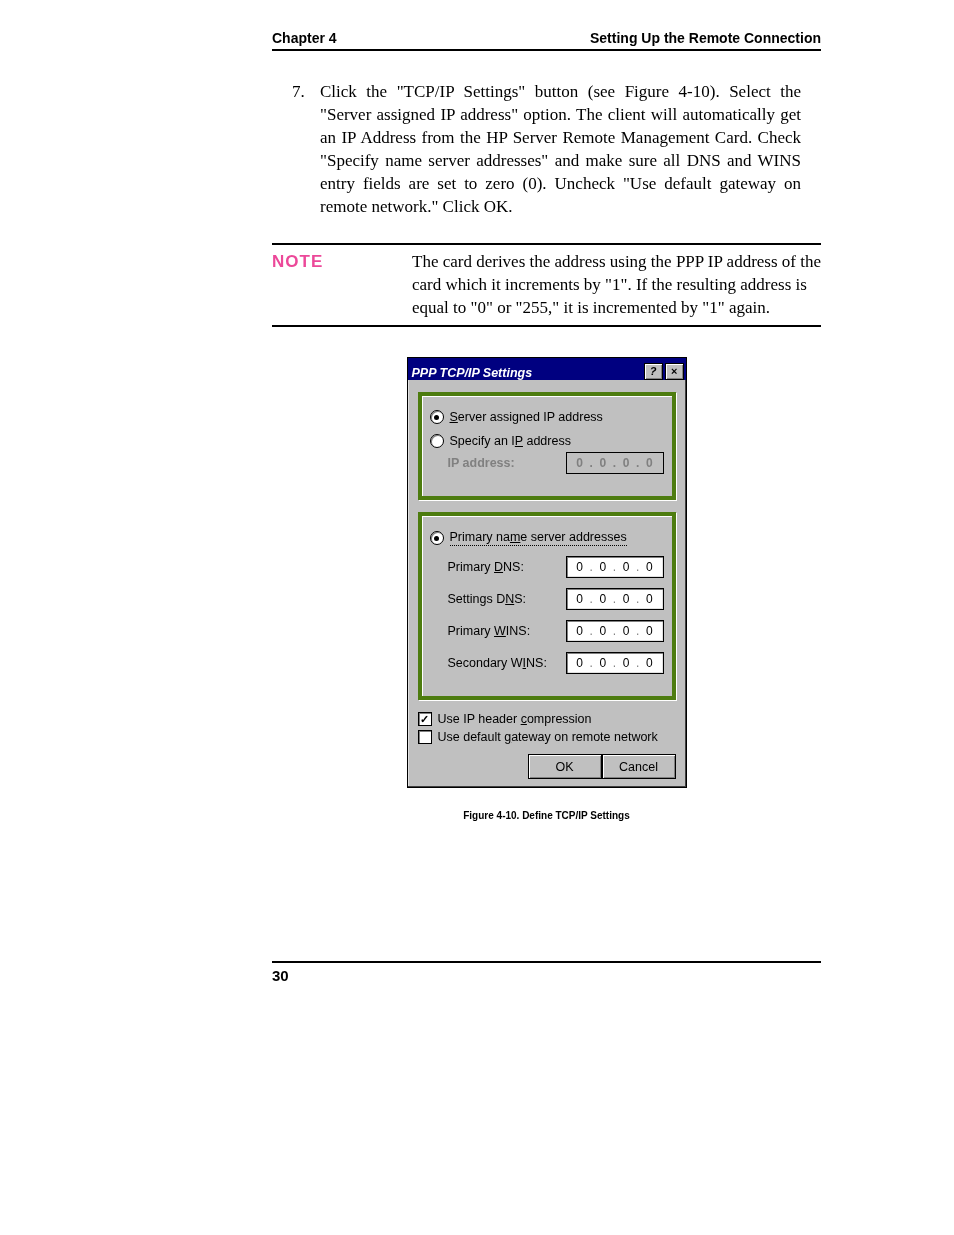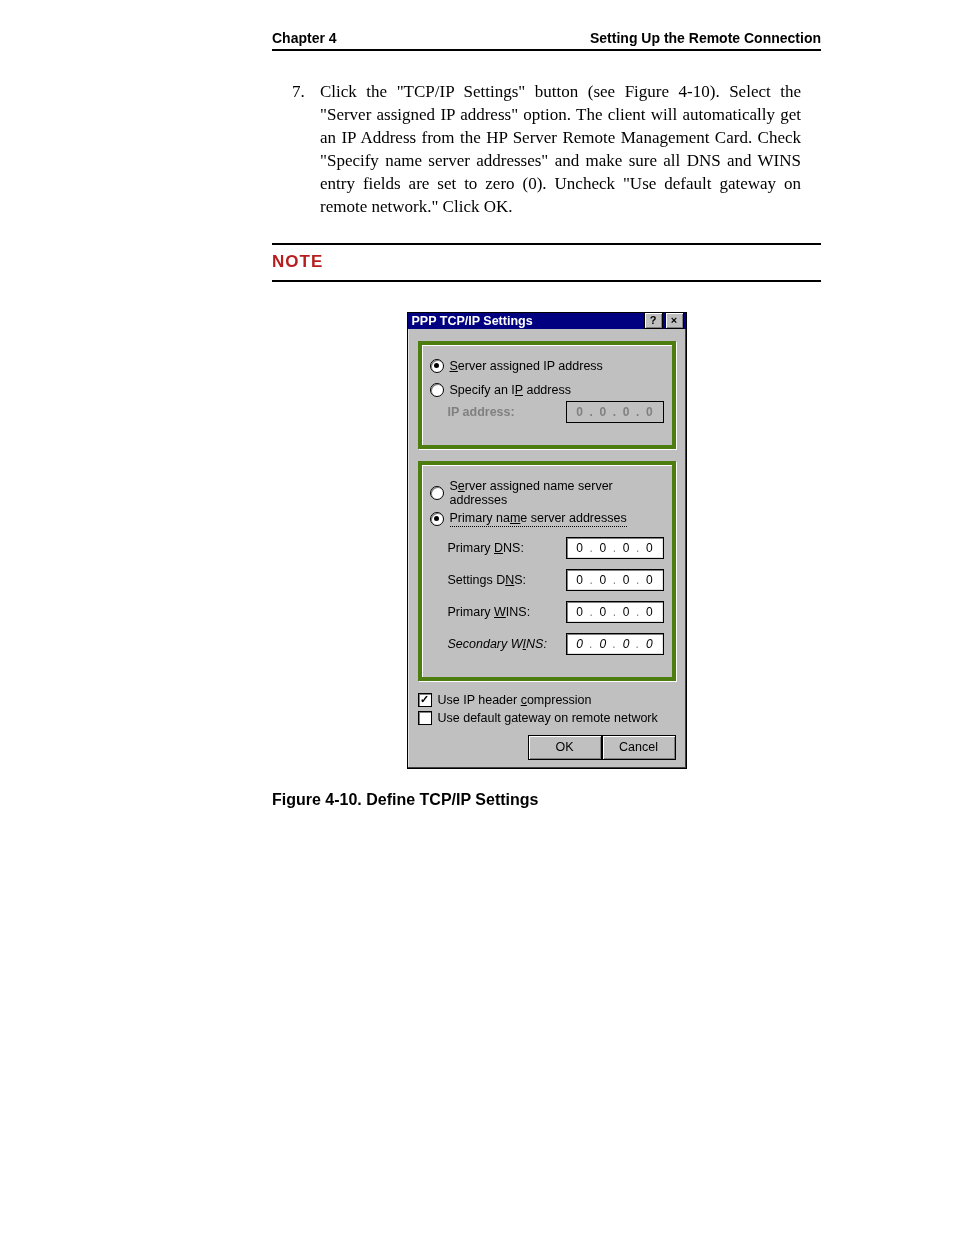--- a/index.html
+++ b/index.html
@@ -46,7 +46,7 @@
   }
   .note-label {
     width: 140px; flex: 0 0 140px;
-    color: #b91c1c;
+    color: #ec4899;
     font-family: Arial, Helvetica, sans-serif;
     font-weight: bold;
     letter-spacing: 1px;

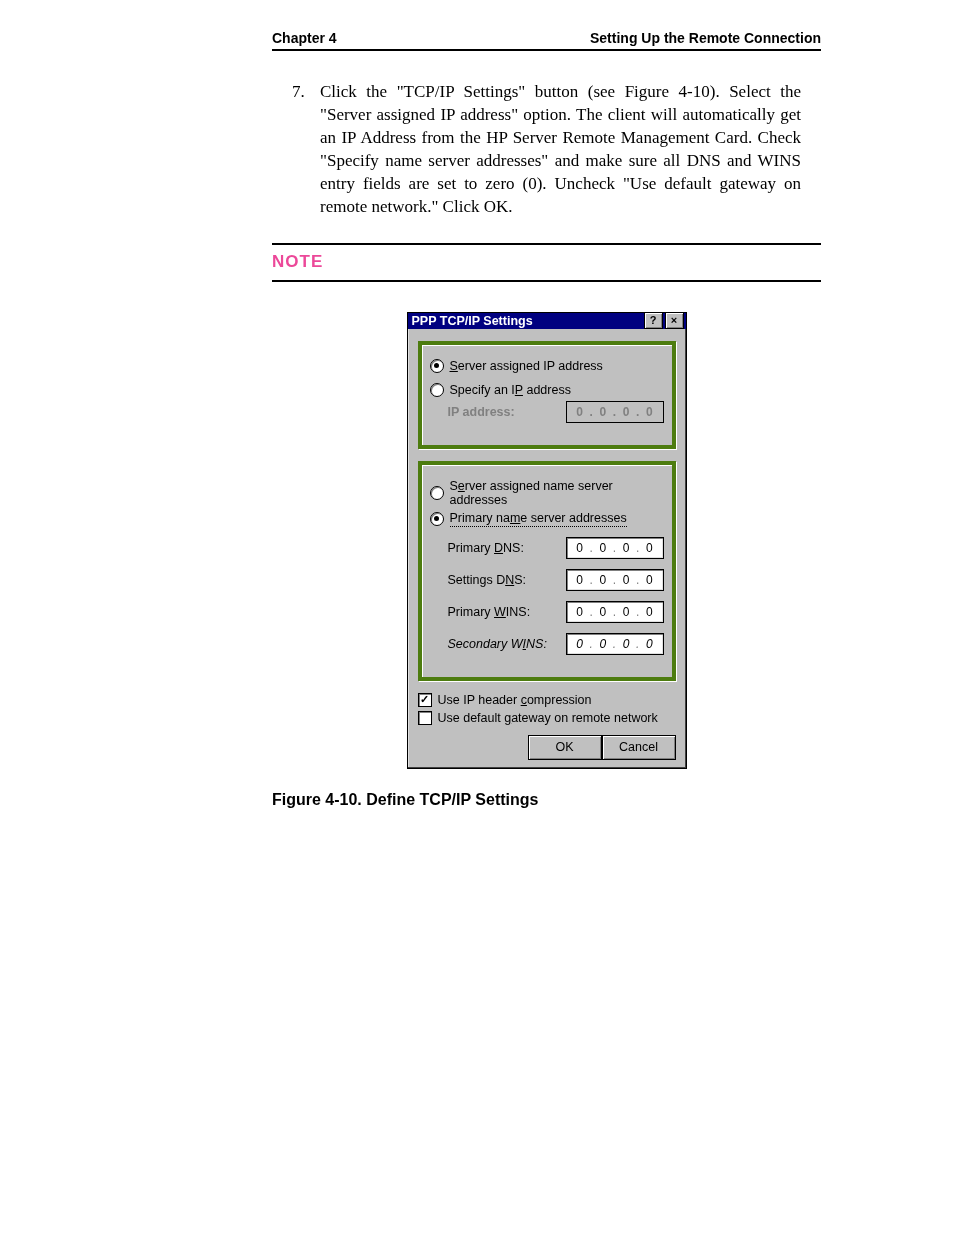--- a/index.html
+++ b/index.html
@@ -168,6 +168,7 @@
 
   <div class="note-block">
     <div class="note-label">NOTE</div>
+    <div class="note-text">The card derives the address using the PPP IP address of the card which it increments by "1". If the resulting address is equal to "0" or "255," it is incremented by "1" again.</div>
   </div>
 
   <div class="dialog-wrap">

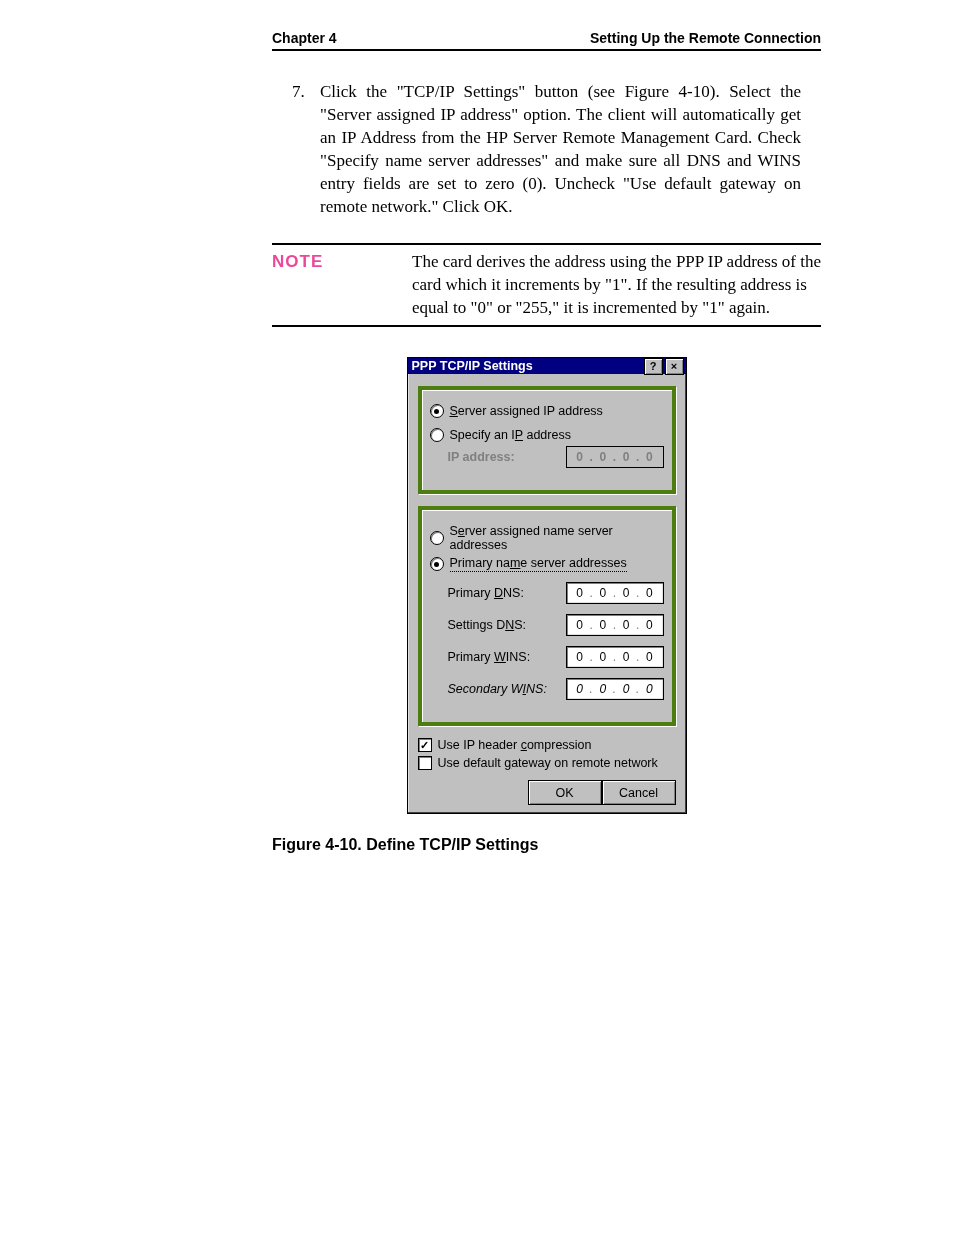--- a/index.html
+++ b/index.html
@@ -68,9 +68,10 @@
     color: #fff;
     font-weight: bold;
     display: flex;
-    align-items: center;
-    height: 16px;
+    align-items: flex-end;
+    height: 22px;
     padding: 0 2px 0 4px;
+    font-style: italic;
   }
   .titlebar-text { flex: 1; font-size: 12.5px; }
   .titlebtn {

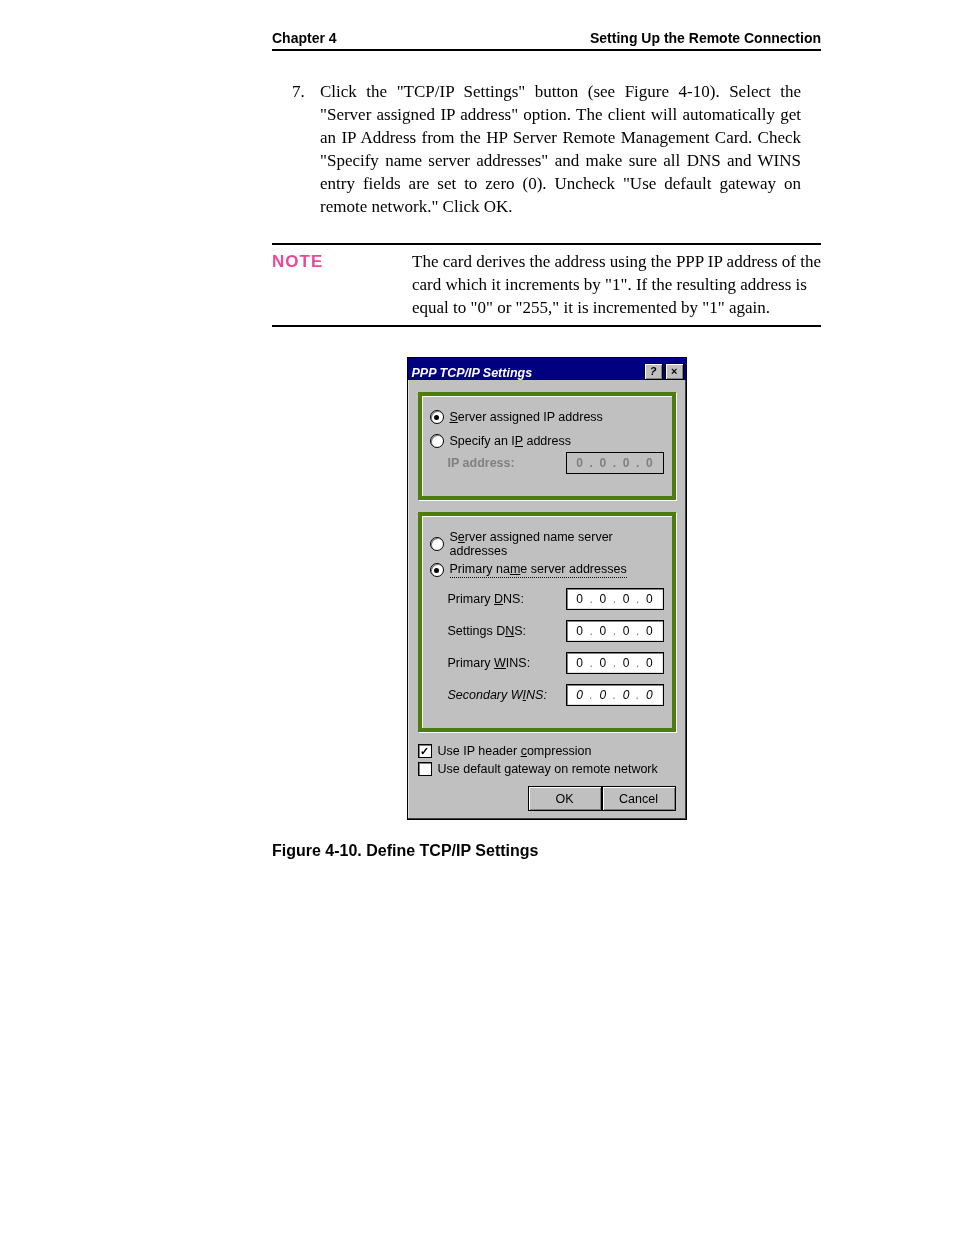--- a/index.html
+++ b/index.html
@@ -204,10 +204,6 @@
         </div>
 
         <div class="grp">
-          <div class="row row-tight">
-            <span class="radio"></span>
-            <span><span>S</span><span class="underline-hint">e</span><span>rver assigned name server addresses</span></span>
-          </div>
           <div class="row">
             <span class="radio selected"></span>
             <span class="dotted"><span>Primary na</span><span class="underline-hint">m</span><span>e server addresses</span></span>

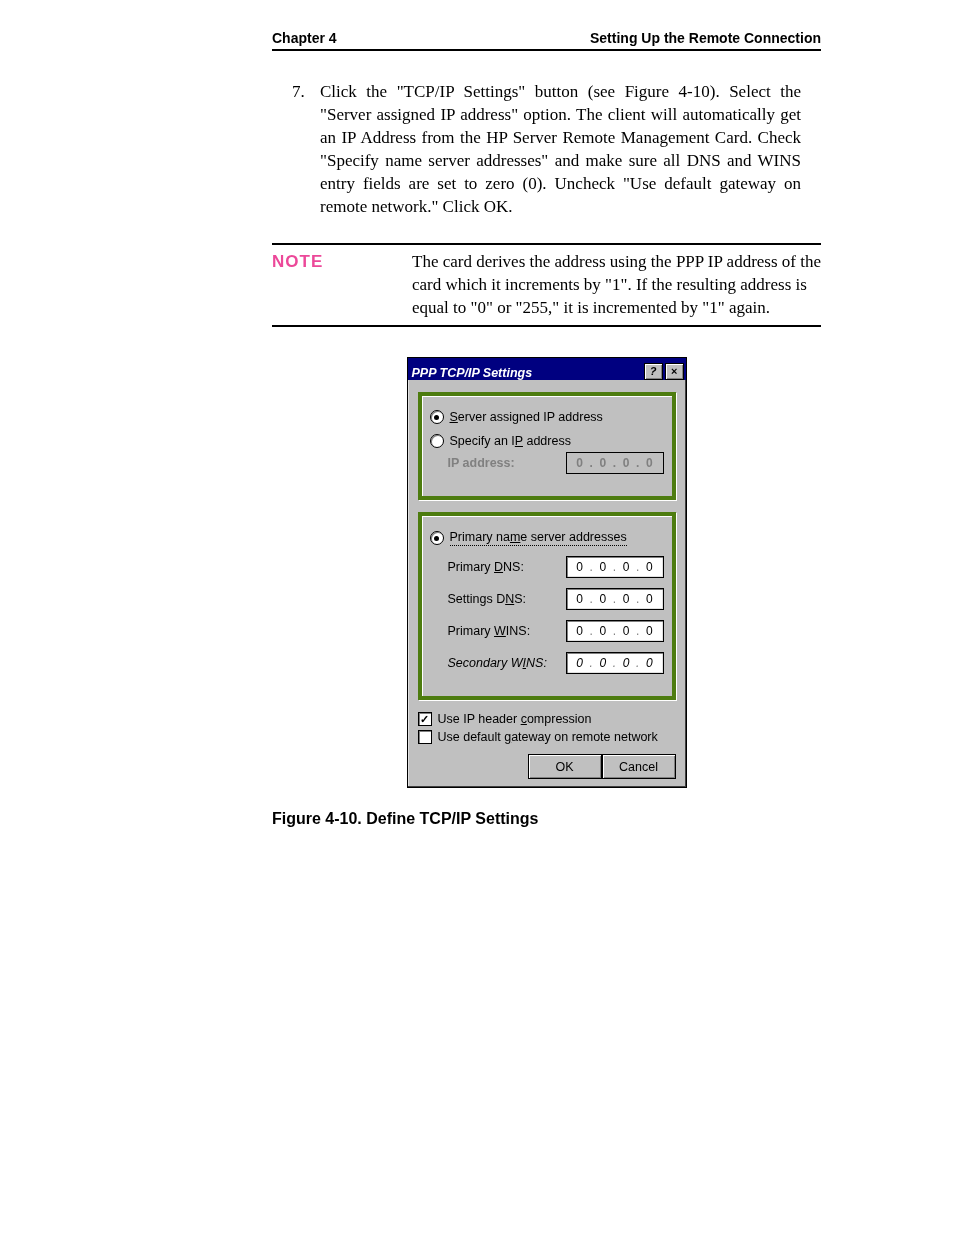--- a/index.html
+++ b/index.html
@@ -245,7 +245,7 @@
               <span>0</span>
             </span>
           </div>
-          <div class="row" style="margin-left:18px;font-style:italic;">
+          <div class="row" style="margin-left:18px;">
             <span class="lbl"><span>Secondary W</span><span class="underline-hint">I</span><span>NS:</span></span>
             <span class="ip-box">
               <span>0</span>

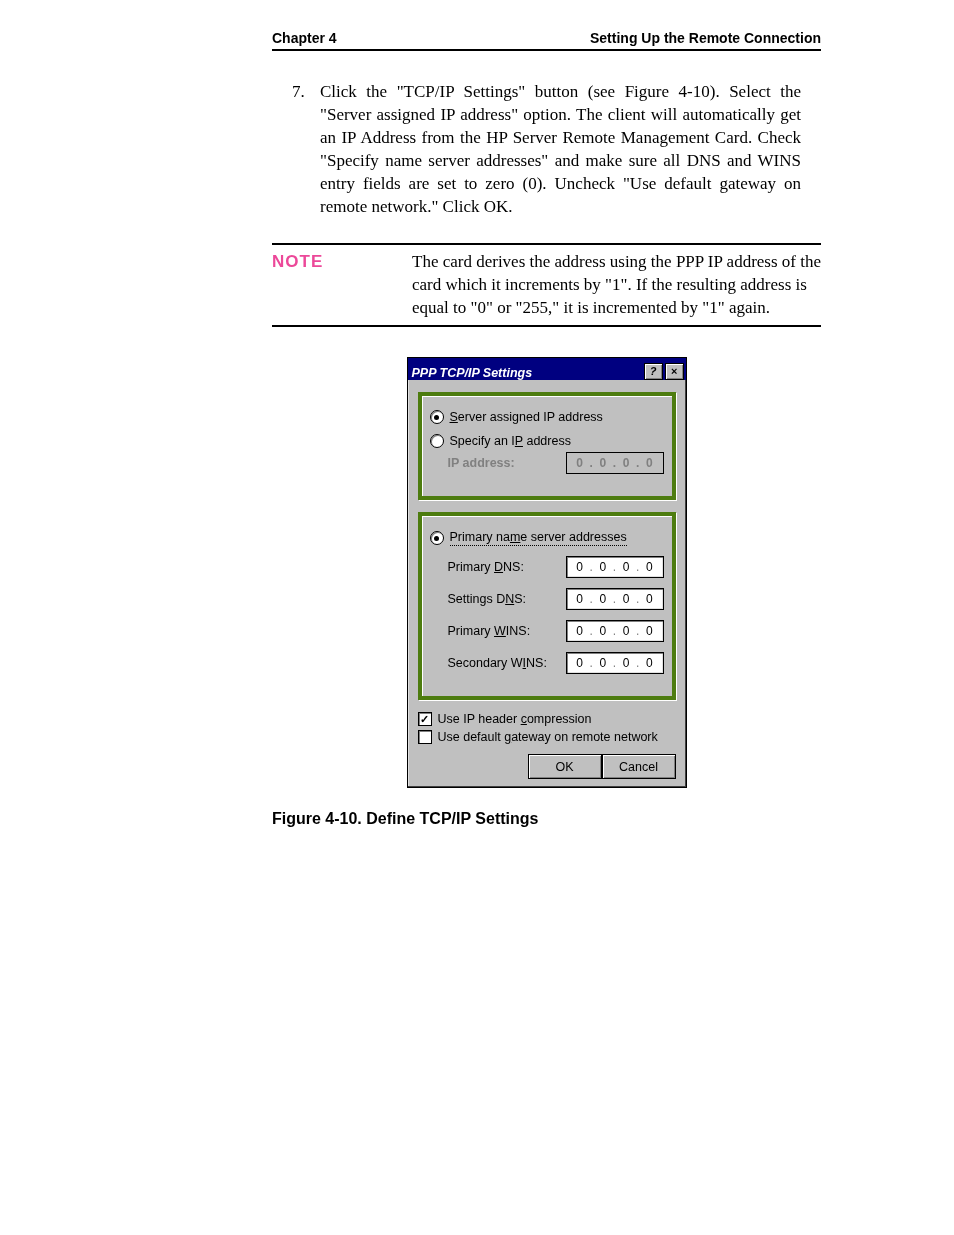--- a/index.html
+++ b/index.html
@@ -139,9 +139,10 @@
     display:flex; align-items:center; justify-content:center;
   }
   .fig-caption {
-    font-family: Arial, Helvetica, sans-serif;
-    font-weight: bold;
-    font-size: 16px;
+    text-align:center;
+    font-family: Arial, Helvetica, sans-serif;
+    font-weight: bold;
+    font-size: 10px;
     margin-top: 6px;
   }
   .footer {

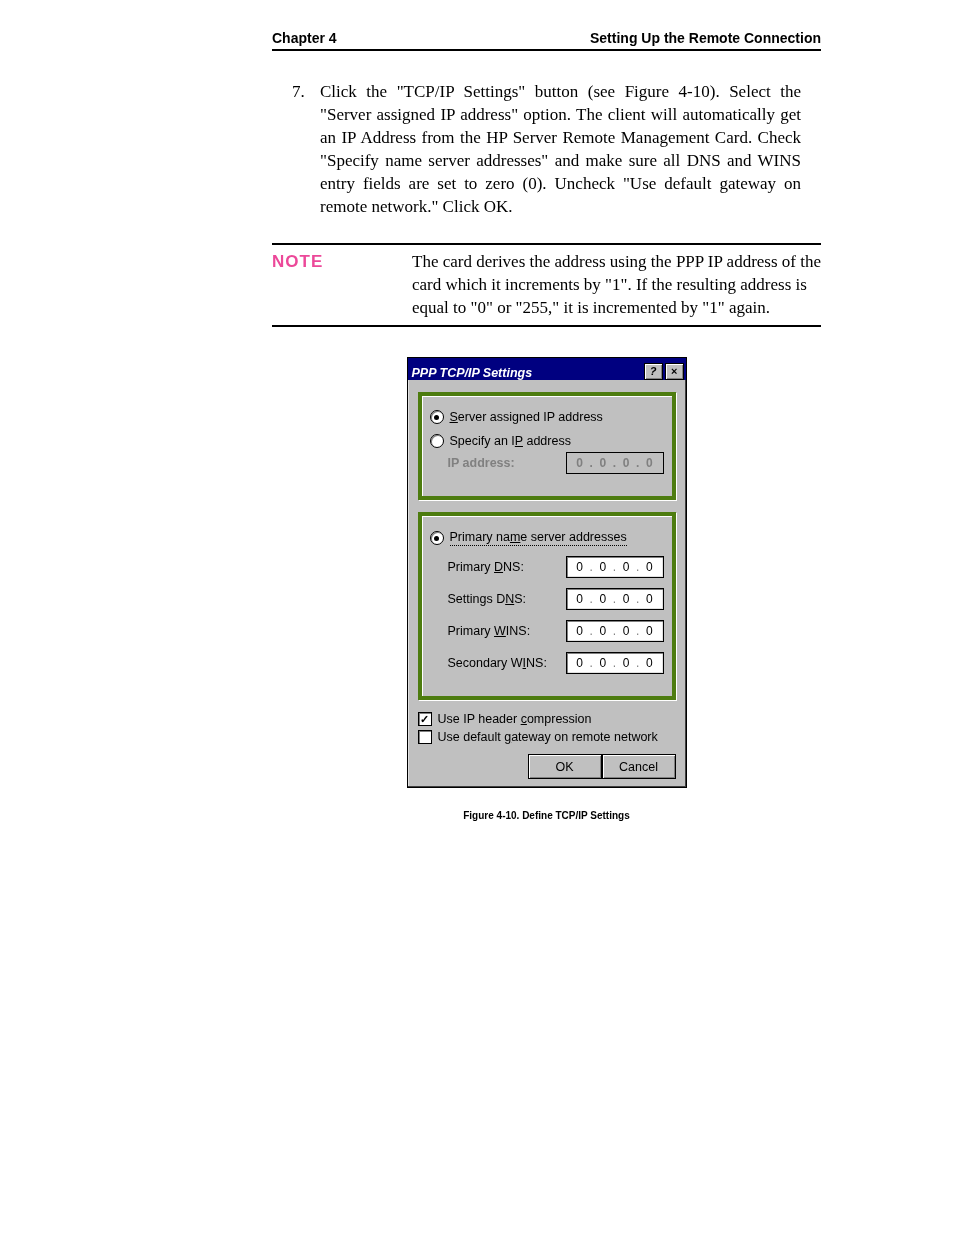--- a/index.html
+++ b/index.html
@@ -279,6 +279,9 @@
 
   <div class="fig-caption">Figure 4-10.  Define TCP/IP Settings</div>
 
+  <div class="footer">
+    <span>30</span>
+  </div>
 </div>
 
 </body></html>

